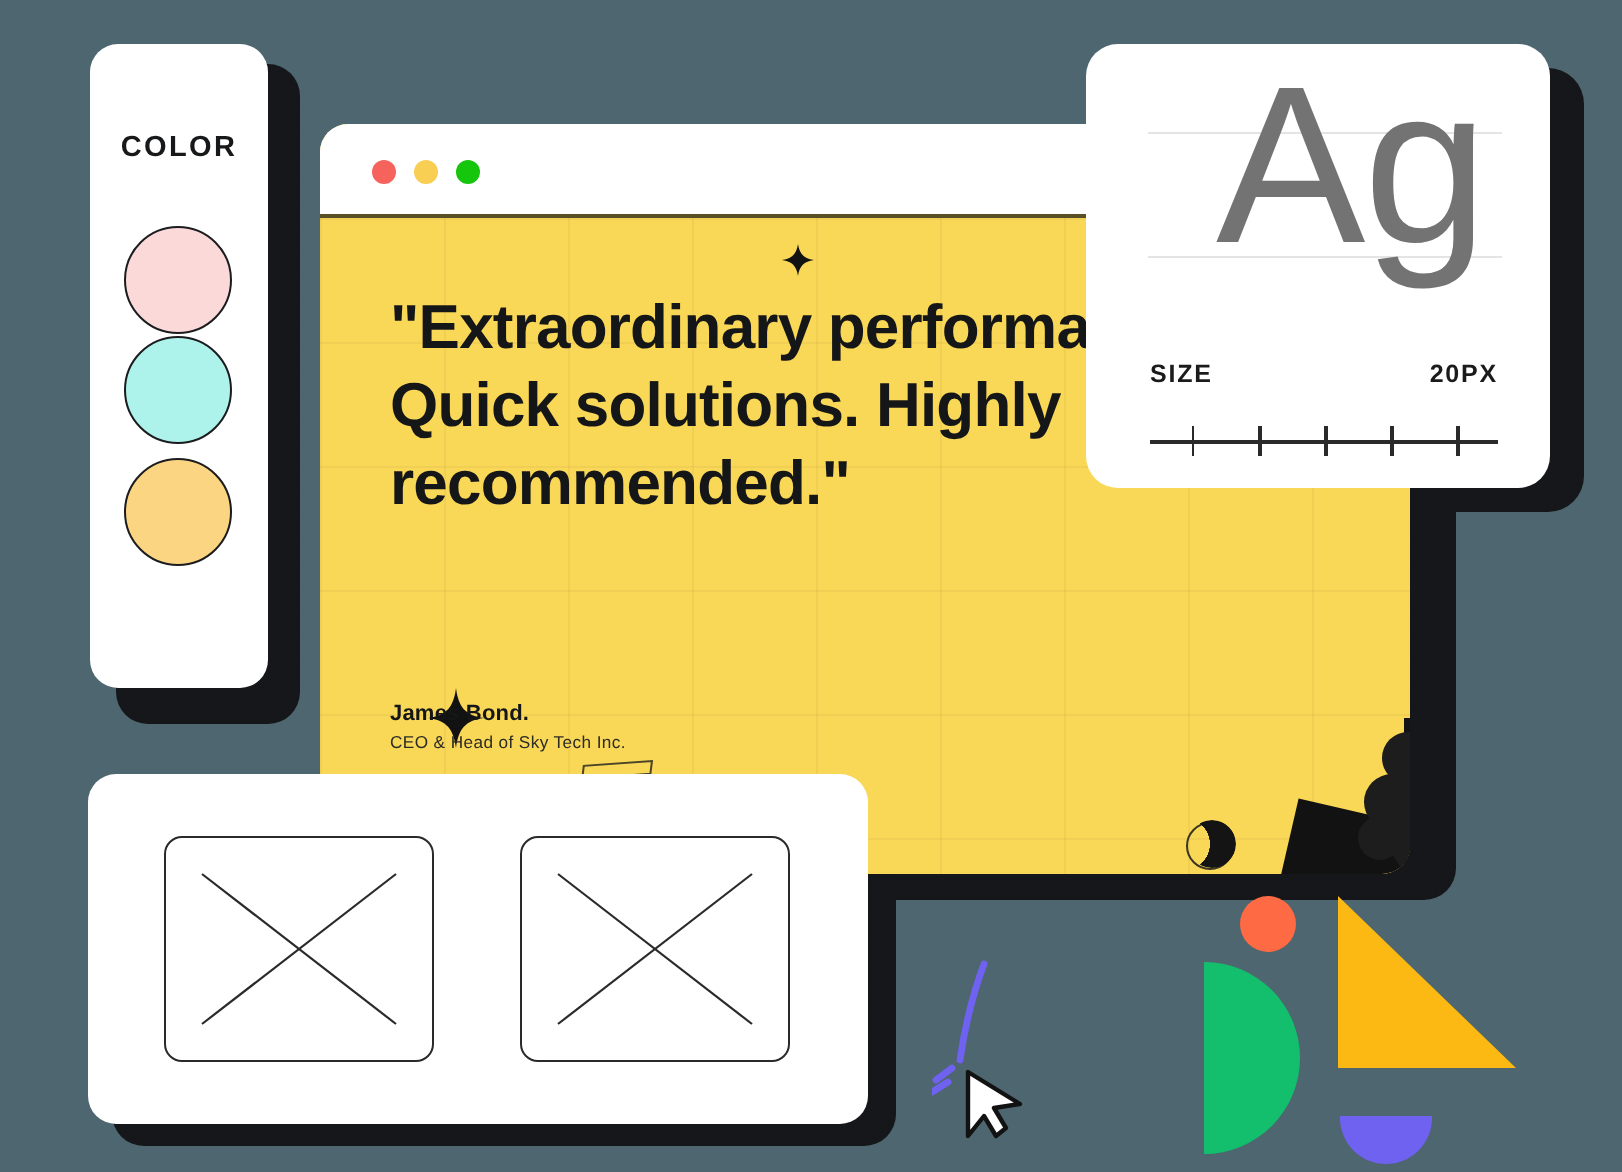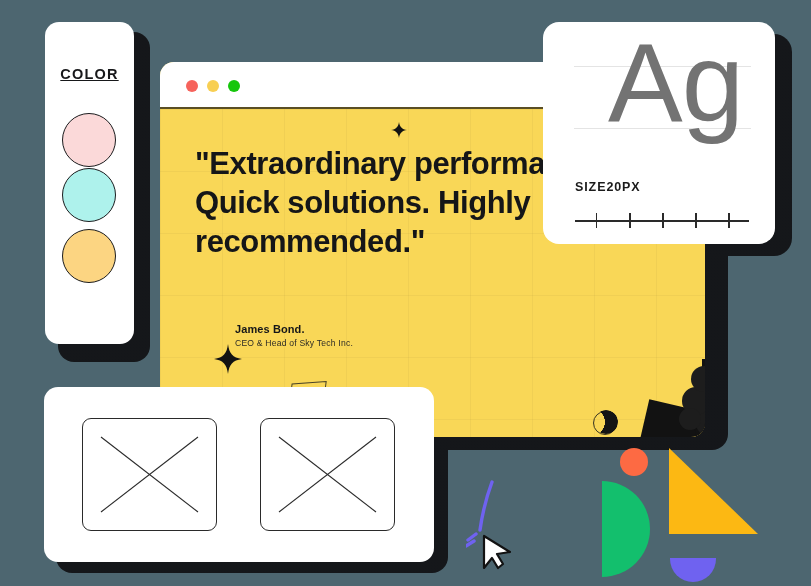--- a/index.html
+++ b/index.html
@@ -27,7 +27,7 @@
   }
   #color-card .ttl{
     position:absolute;top:44px;left:0;right:0;text-align:center;
-    font-size:14.5px;font-weight:700;letter-spacing:1.2px;color:#17181a;text-decoration:underline;
+    font-size:14.5px;font-weight:700;letter-spacing:1.2px;color:#17181a;
   }
   .swatch{
     position:absolute;left:17px;width:54px;height:54px;border-radius:50%;

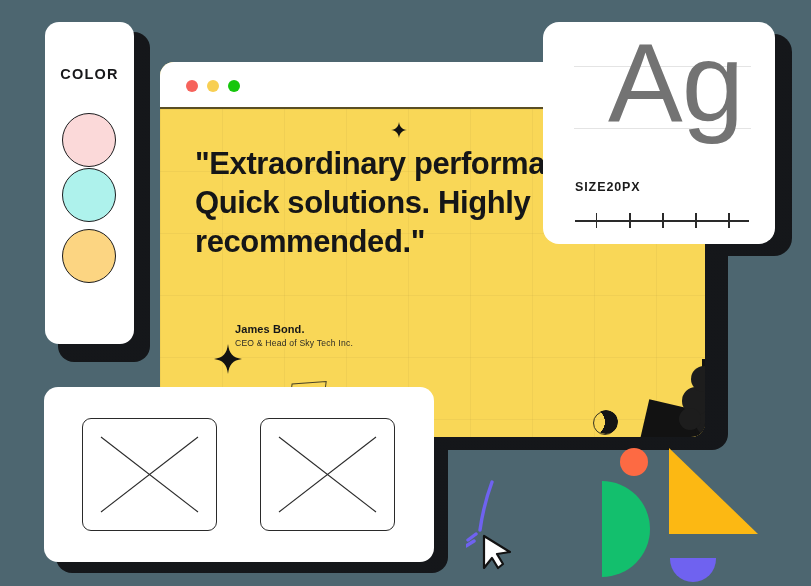--- a/index.html
+++ b/index.html
@@ -119,7 +119,7 @@
   }
   #size-row{
     position:absolute;left:32px;right:26px;top:158px;
-    display:flex;align-items:baseline;
+    display:flex;justify-content:space-between;align-items:baseline;
   }
   #size-row span{font-size:12.5px;font-weight:700;letter-spacing:.9px;color:#1b1b1b;}
   #ruler{position:absolute;left:32px;right:26px;top:190px;height:16px;}

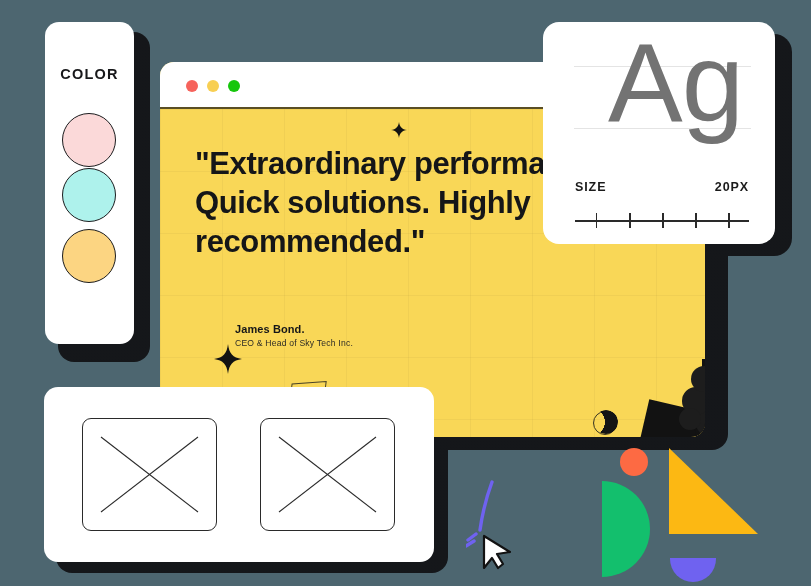--- a/index.html
+++ b/index.html
@@ -66,7 +66,7 @@
     font-size:31px;font-weight:700;line-height:1.26;color:#151618;
     letter-spacing:-.4px;
   }
-  #author{position:absolute;left:35px;top:214px;margin-left:40px;}
+  #author{position:absolute;left:35px;top:242px;}
   #author .nm{font-size:11px;font-weight:700;color:#151618;letter-spacing:.1px;}
   #author .rl{font-size:8.6px;font-weight:400;color:#2c2b26;margin-top:3px;letter-spacing:.2px;}
 

